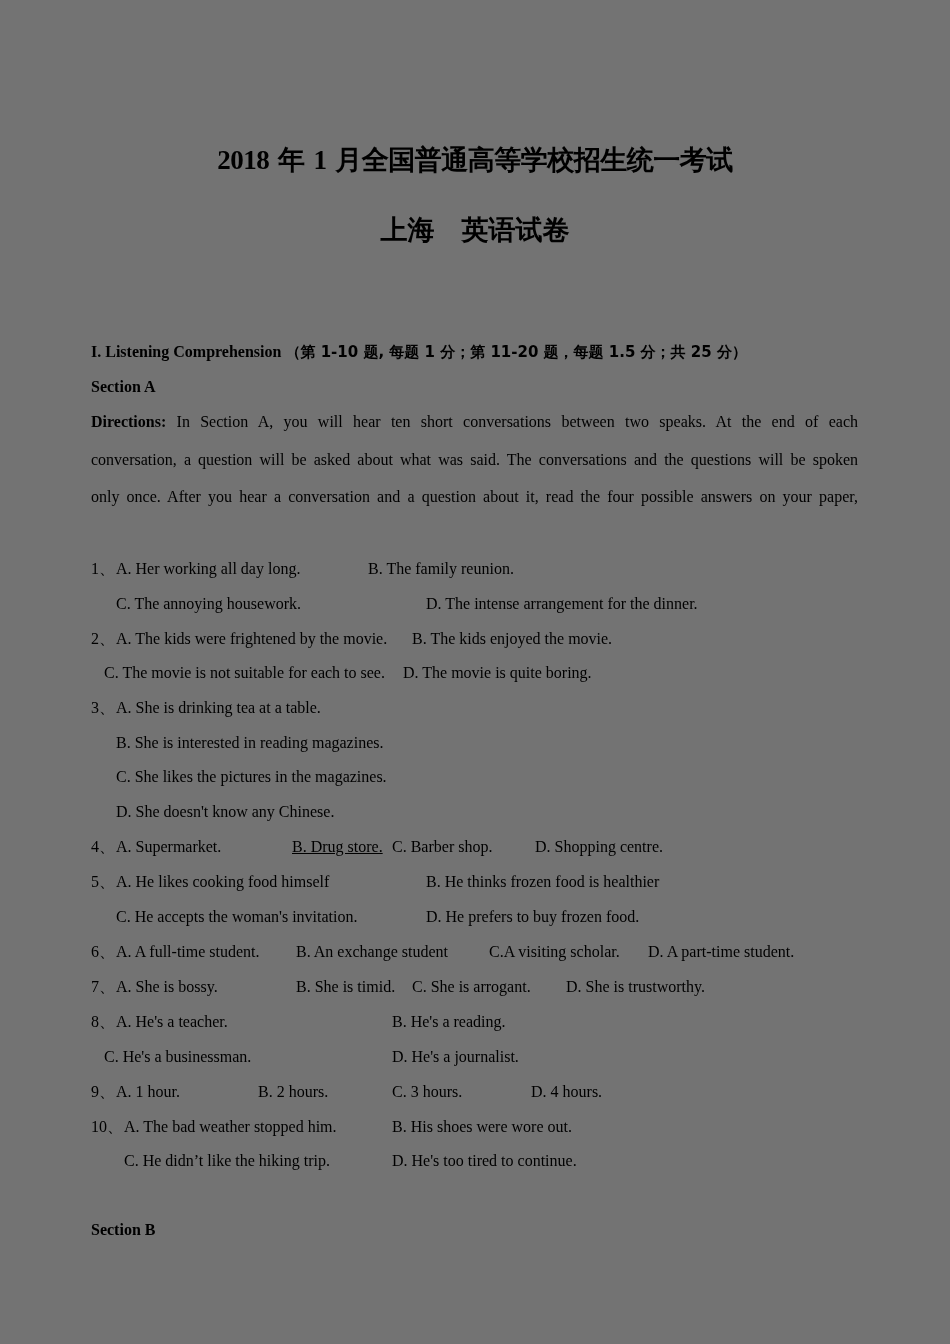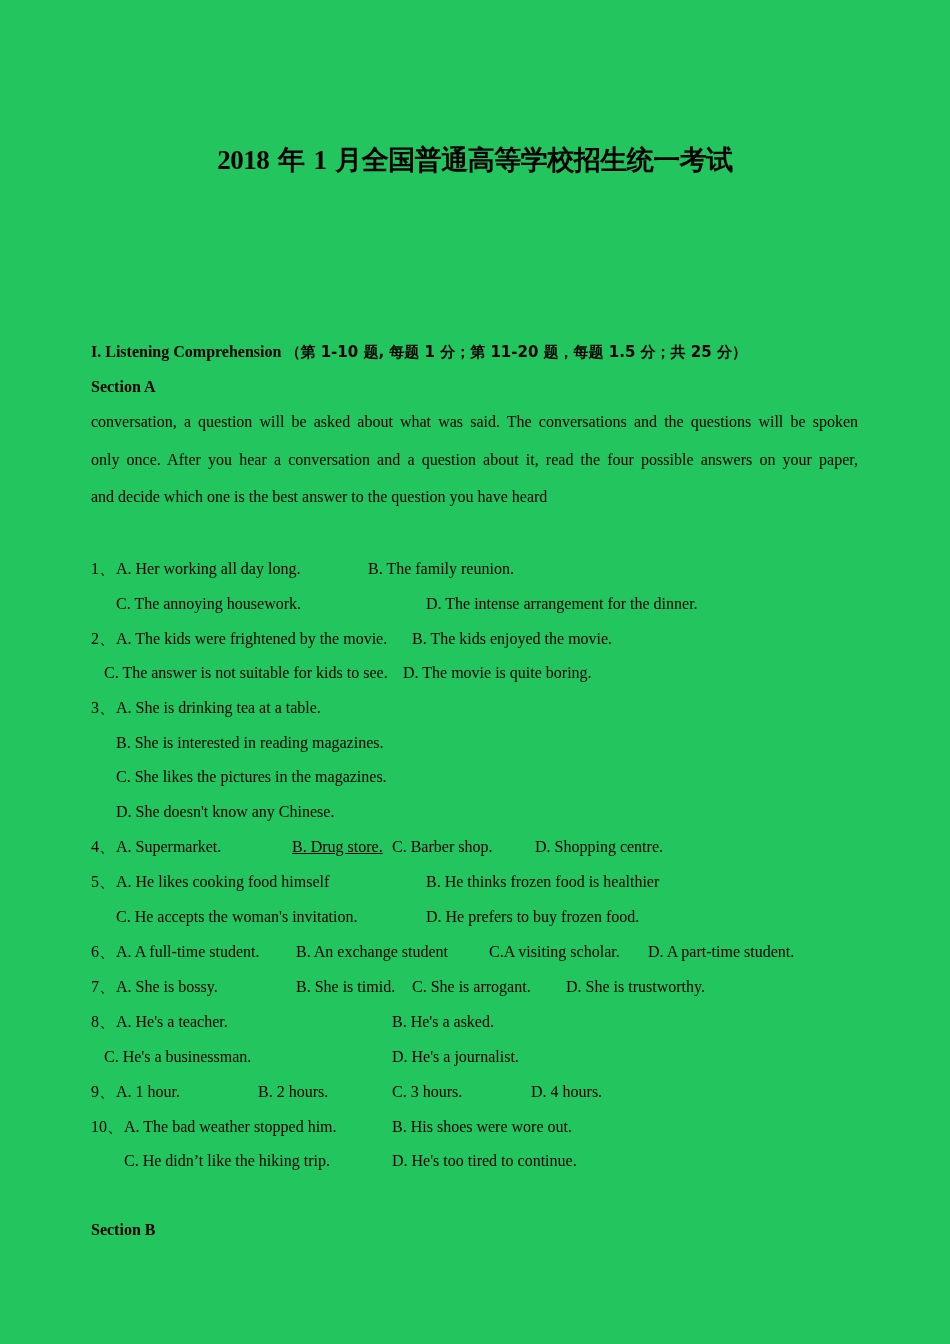--- a/index.html
+++ b/index.html
@@ -5,7 +5,7 @@
     html, body { margin: 0; padding: 0; background: #ffffff; }
     body { width: 950px; height: 1344px; position: relative; overflow: hidden;
            font-family: "Liberation Serif", "DejaVu Serif", serif; color: #000; }
-    .page { position: absolute; left: 0; top: 0; width: 950px; height: 1344px; background: #22c55e; }
+    .page { position: absolute; left: 0; top: 0; width: 950px; height: 1344px; background: #737373; }
     .title { position: absolute; left: 0; width: 950px; text-align: center; font-weight: bold;
              font-family: "DejaVu Sans", "Liberation Sans", sans-serif; }
     .title1 { top: 142px; font-size: 27px; letter-spacing: -0.5px; }

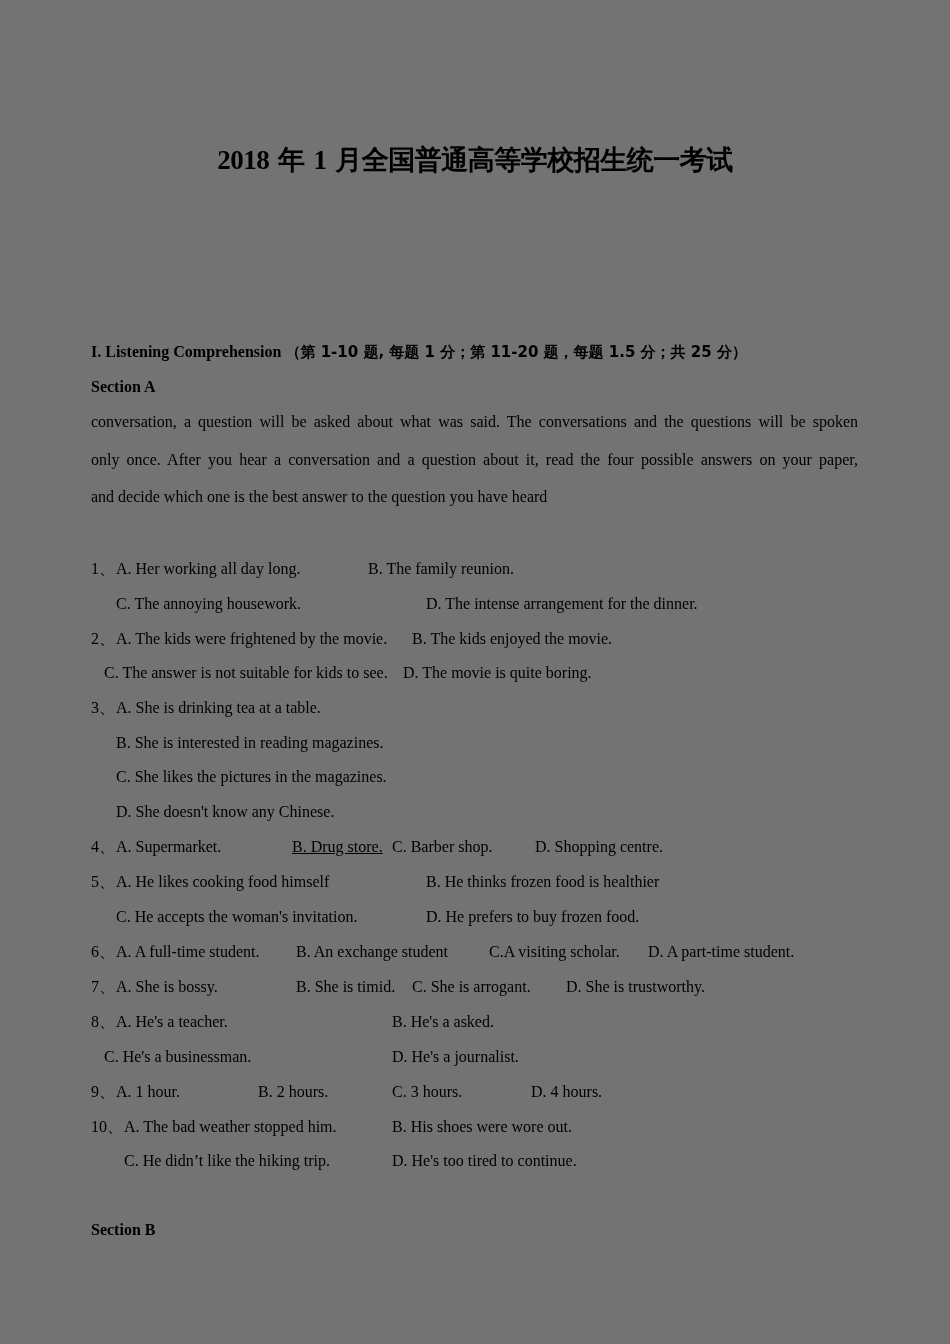--- a/index.html
+++ b/index.html
@@ -26,6 +26,7 @@
 <div class="page">
 
   <div class="title title1"><span class="num">2018</span><span> 年 </span><span class="num">1</span><span> 月全国普通高等学校招生统一考试</span></div>
+  <div class="title title2">上海　英语试卷</div>
 
   <div class="line bold" style="left:91px; top:342px;"><span>I. Listening Comprehension</span> <span class="cn">（第 1-10 题, 每题 1 分；第 11-20 题，每题 1.5 分；共 25 分）</span></div>
 

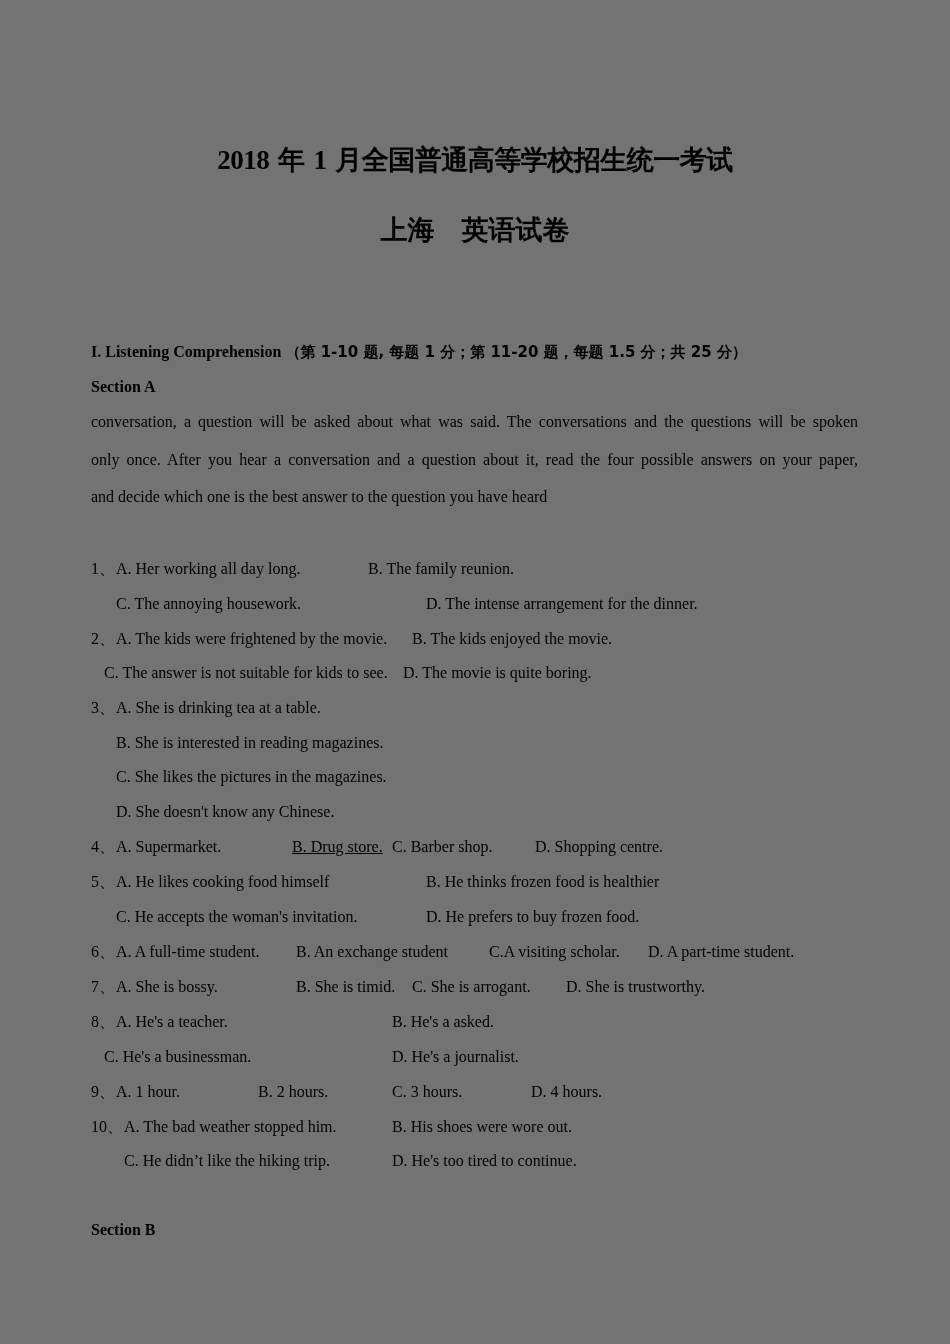--- a/index.html
+++ b/index.html
@@ -33,6 +33,7 @@
   <div class="line bold" style="left:91px; top:377px;">Section A</div>
 
   <div class="para" style="top:403px;">
+    <span class="jline"><b>Directions:</b><span> In Section A, you will hear ten short conversations between two speaks. At the end of each</span></span>
     <span class="jline">conversation, a question will be asked about what was said. The conversations and the questions will be spoken</span>
     <span class="jline">only once. After you hear  a conversation and a question about it, read the four possible answers on your paper,</span>
     <span class="jline last">and decide which one is the best answer to the question you have heard</span>

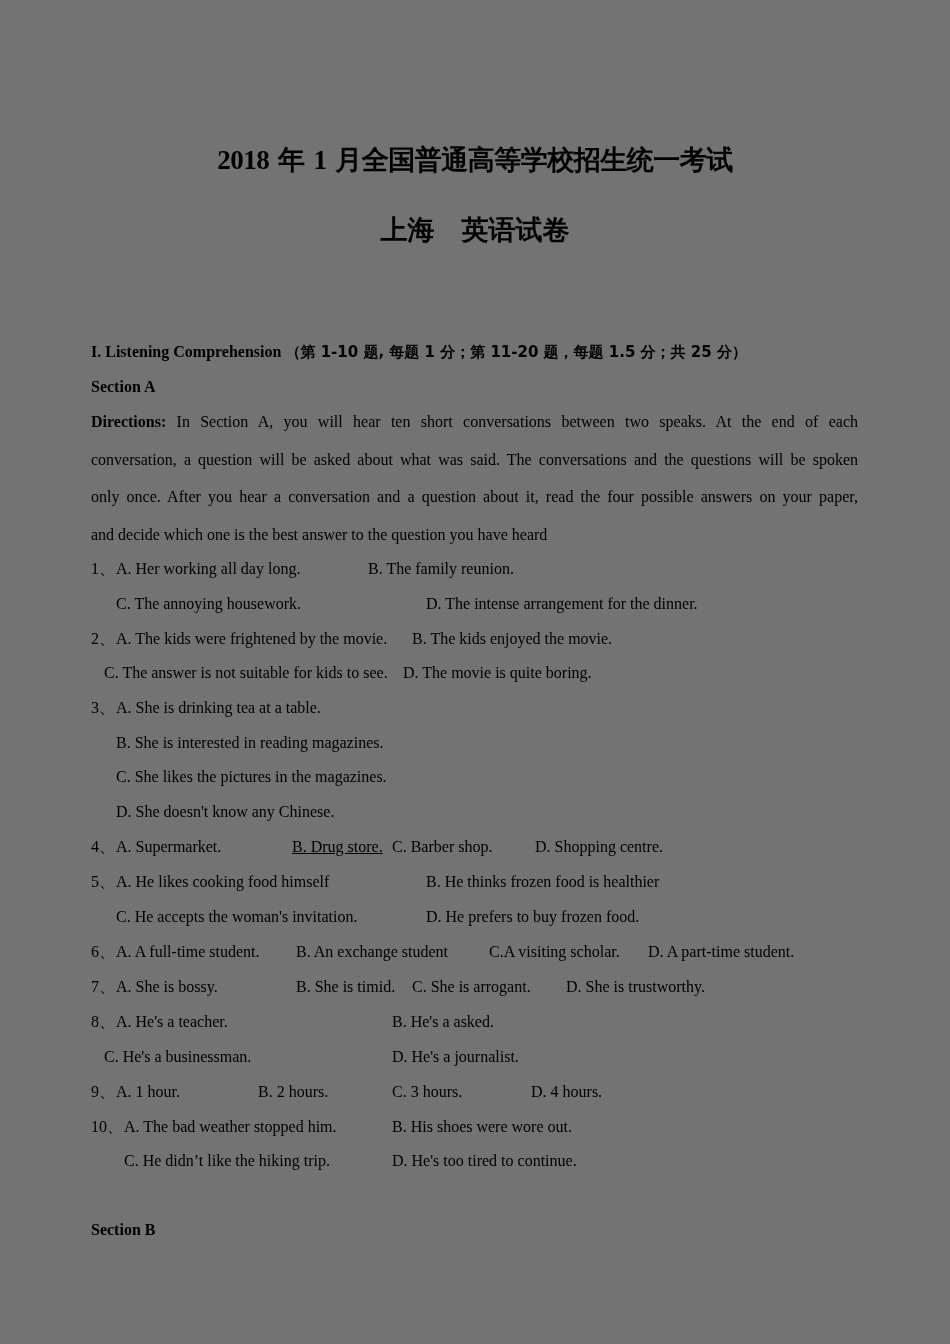--- a/index.html
+++ b/index.html
@@ -36,7 +36,6 @@
     <span class="jline"><b>Directions:</b><span> In Section A, you will hear ten short conversations between two speaks. At the end of each</span></span>
     <span class="jline">conversation, a question will be asked about what was said. The conversations and the questions will be spoken</span>
     <span class="jline">only once. After you hear  a conversation and a question about it, read the four possible answers on your paper,</span>
-    <span class="jline last">and decide which one is the best answer to the question you have heard</span>
   </div>
 
   <div>

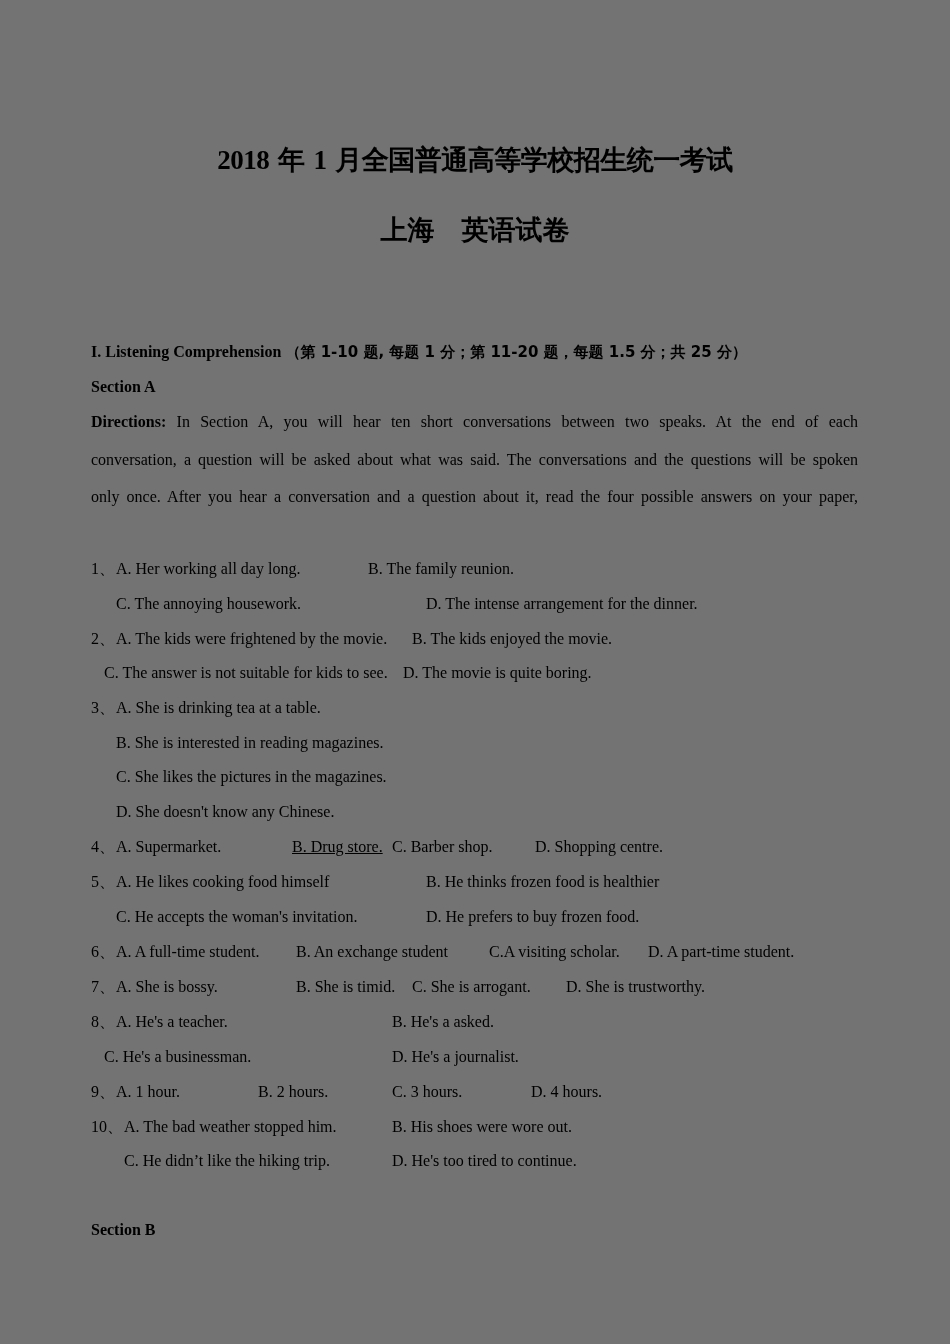--- a/index.html
+++ b/index.html
@@ -50,7 +50,7 @@
     <span class="opt" style="left:91px; top:629px;">2、</span>
     <span class="opt" style="left:116px; top:629px;">A. The kids were frightened by the movie.</span>
     <span class="opt" style="left:412px; top:629px;">B. The kids enjoyed the movie.</span>
-    <span class="opt" style="left:104px; top:663px;">C. The answer is not suitable for kids to see.</span>
+    <span class="opt" style="left:104px; top:663px;">C. The movie is not suitable for each to see.</span>
     <span class="opt" style="left:403px; top:663px;">D. The movie is quite boring.</span>
   </div>
 

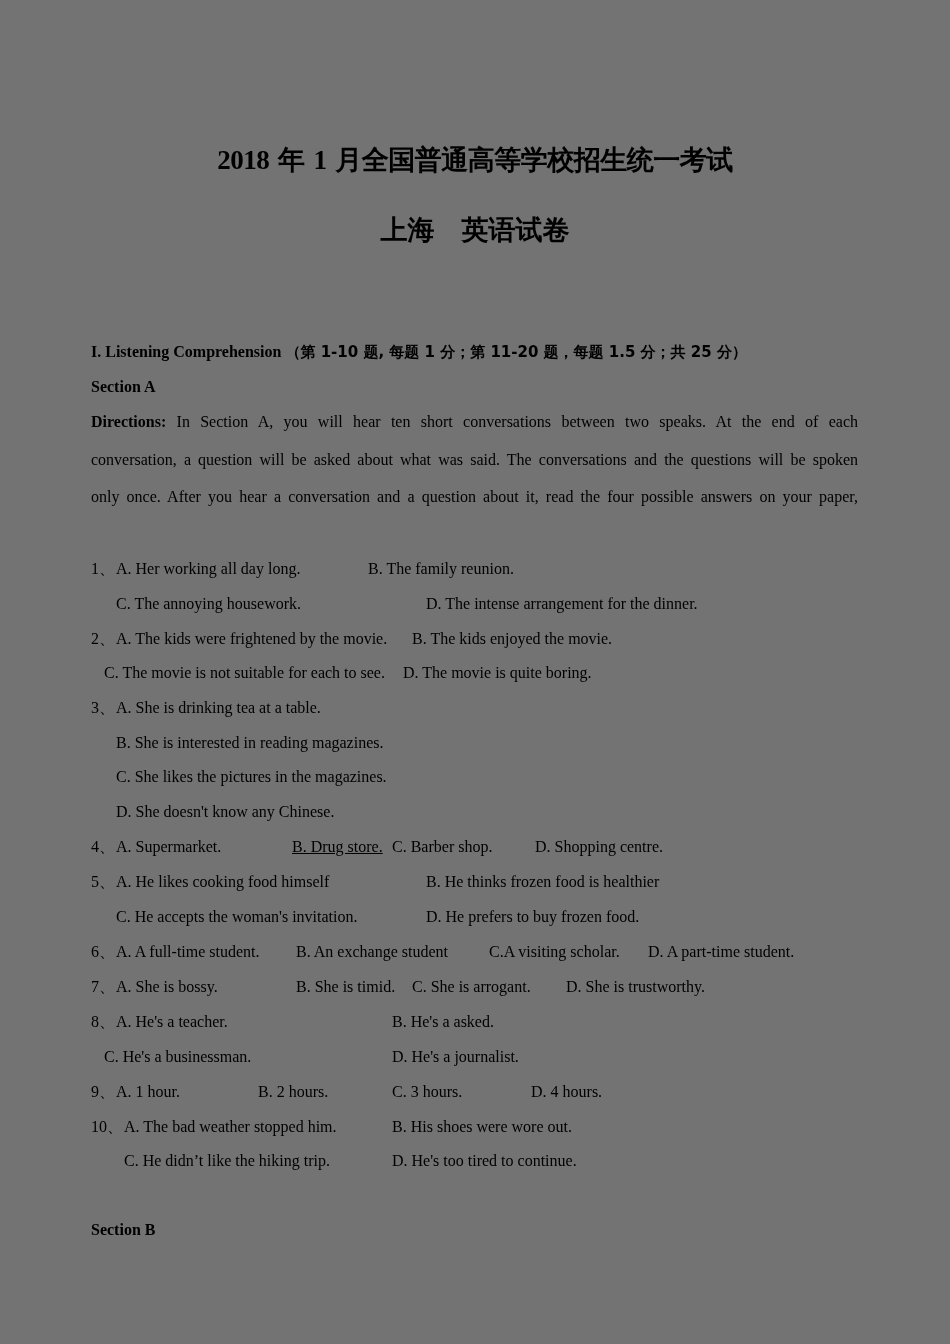--- a/index.html
+++ b/index.html
@@ -97,7 +97,7 @@
   <div>
     <span class="opt" style="left:91px; top:1012px;">8、</span>
     <span class="opt" style="left:116px; top:1012px;">A. He's a teacher.</span>
-    <span class="opt" style="left:392px; top:1012px;">B. He's a asked.</span>
+    <span class="opt" style="left:392px; top:1012px;">B. He's a reading.</span>
     <span class="opt" style="left:104px; top:1047px;">C. He's a businessman.</span>
     <span class="opt" style="left:392px; top:1047px;">D. He's a journalist.</span>
   </div>

